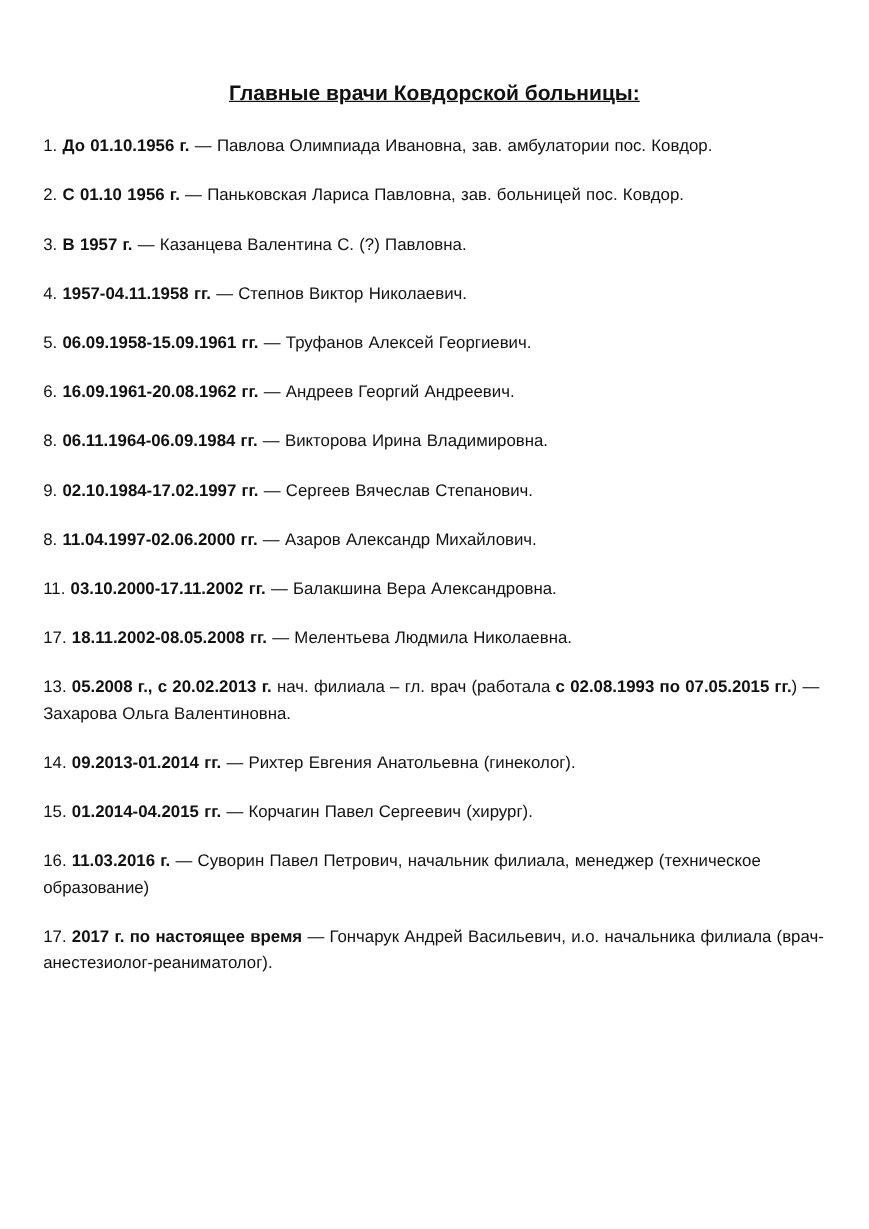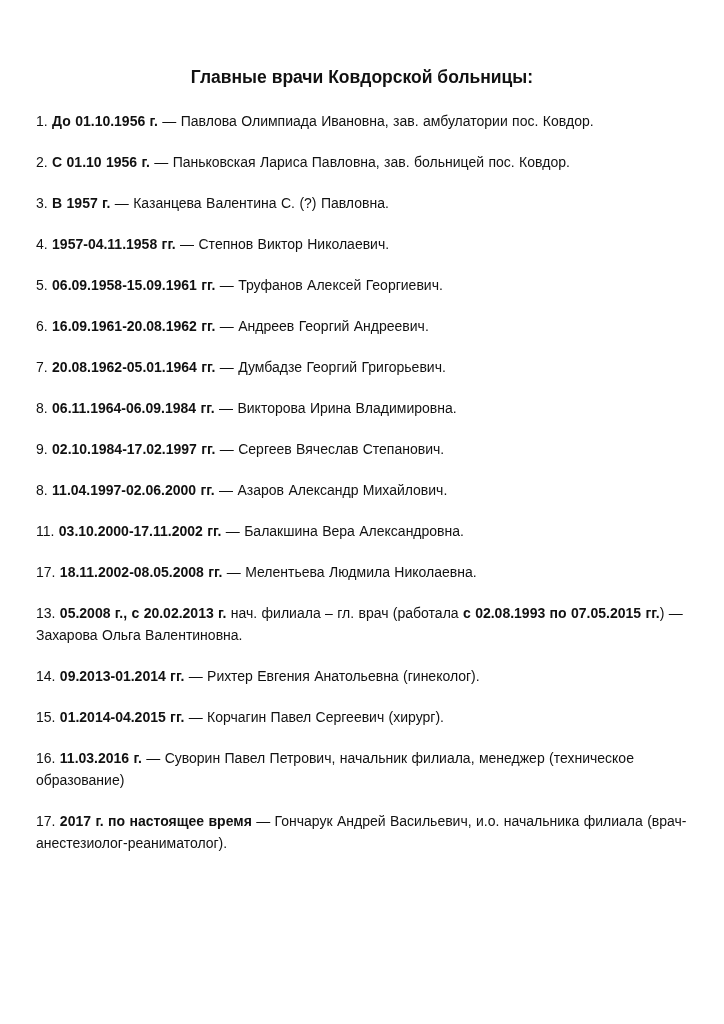--- a/index.html
+++ b/index.html
@@ -28,6 +28,7 @@
     margin: 0 0 22px 0;
   }
   .doc-title .title-text {
+    text-decoration: underline;
   }
   .entry {
     font-size: 14px;

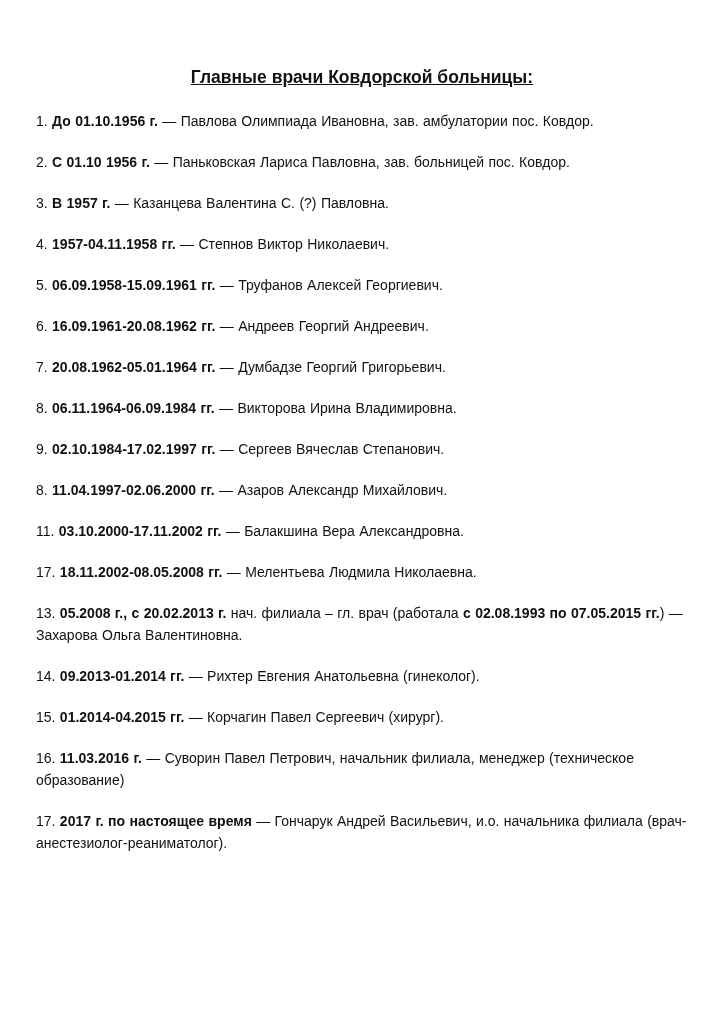--- a/index.html
+++ b/index.html
@@ -51,7 +51,6 @@
       <p class="entry"><span class="seg">4. </span><span class="seg bold">1957-04.11.1958 гг.</span><span class="seg"> — Степнов Виктор Николаевич.</span></p>
       <p class="entry"><span class="seg">5. </span><span class="seg bold">06.09.1958-15.09.1961 гг.</span><span class="seg"> — Труфанов Алексей Георгиевич.</span></p>
       <p class="entry"><span class="seg">6. </span><span class="seg bold">16.09.1961-20.08.1962 гг.</span><span class="seg"> — Андреев Георгий Андреевич.</span></p>
-      <p class="entry"><span class="seg">7. </span><span class="seg bold">20.08.1962-05.01.1964 гг.</span><span class="seg"> — Думбадзе Георгий Григорьевич.</span></p>
       <p class="entry"><span class="seg">8. </span><span class="seg bold">06.11.1964-06.09.1984 гг.</span><span class="seg"> — Викторова Ирина Владимировна.</span></p>
       <p class="entry"><span class="seg">9. </span><span class="seg bold">02.10.1984-17.02.1997 гг.</span><span class="seg"> — Сергеев Вячеслав Степанович.</span></p>
       <p class="entry"><span class="seg">8. </span><span class="seg bold">11.04.1997-02.06.2000 гг.</span><span class="seg"> — Азаров Александр Михайлович.</span></p>

